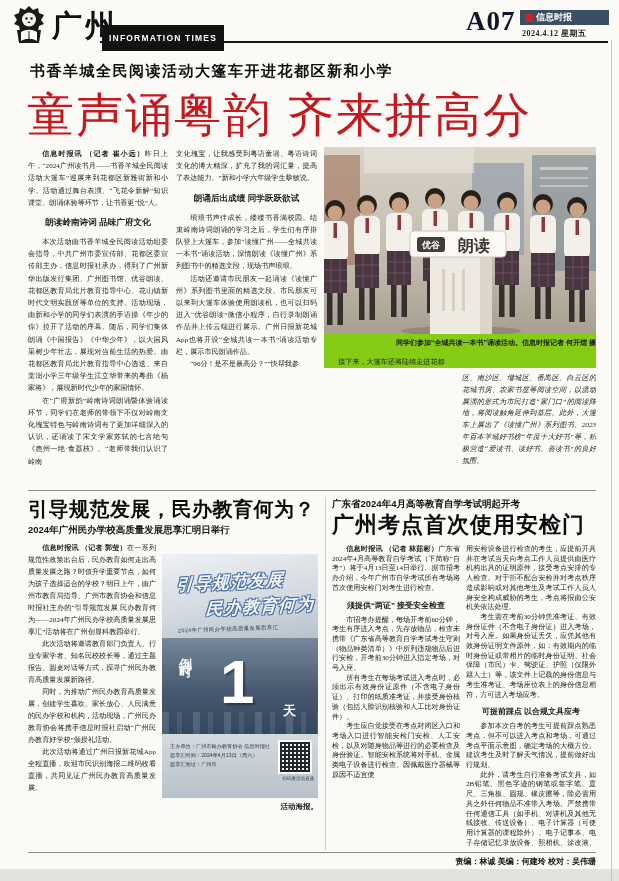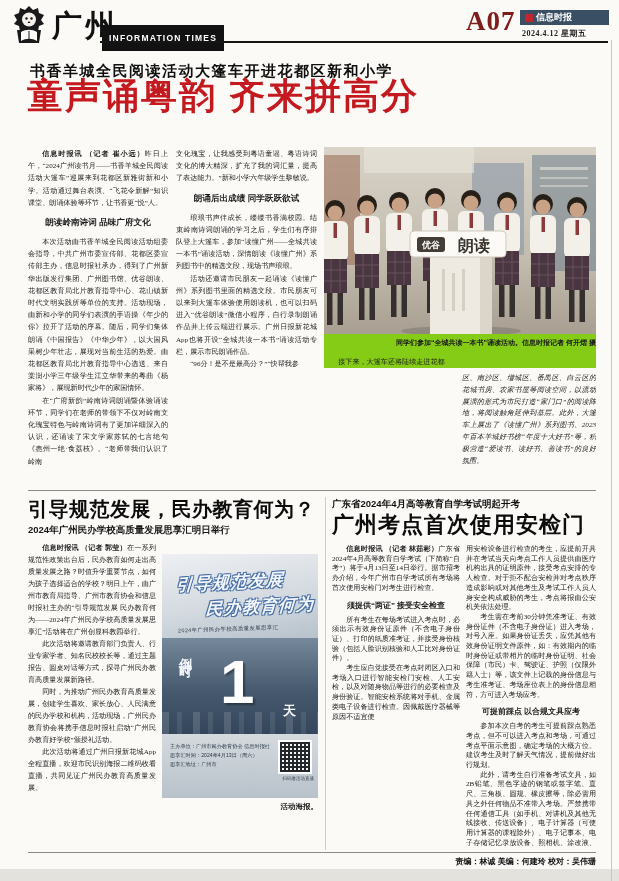--- a/index.html
+++ b/index.html
@@ -12,7 +12,7 @@
   .infotimes{left:102px;top:25px;background:#121212;color:#fff;font-family:"Liberation Sans",sans-serif;
              font-size:8.5px;font-weight:bold;letter-spacing:1.2px;padding:8px 7px;}
   .hdr-rule{left:100px;top:41px;width:508px;height:2px;background:#151515;}
-  .page-num{left:466px;top:6px;font-size:27px;font-weight:bold;letter-spacing:1px;color:#7f1d1d;}
+  .page-num{left:466px;top:6px;font-size:27px;font-weight:bold;letter-spacing:1px;color:#0f172a;}
   .badge{left:520px;top:10px;width:89px;height:15px;background:var(--badge,#3a4f63);color:#fff;
          font-family:"Liberation Sans",sans-serif;font-size:9px;font-weight:bold;
          display:flex;align-items:center;gap:3px;padding:0 5px;box-sizing:border-box;}

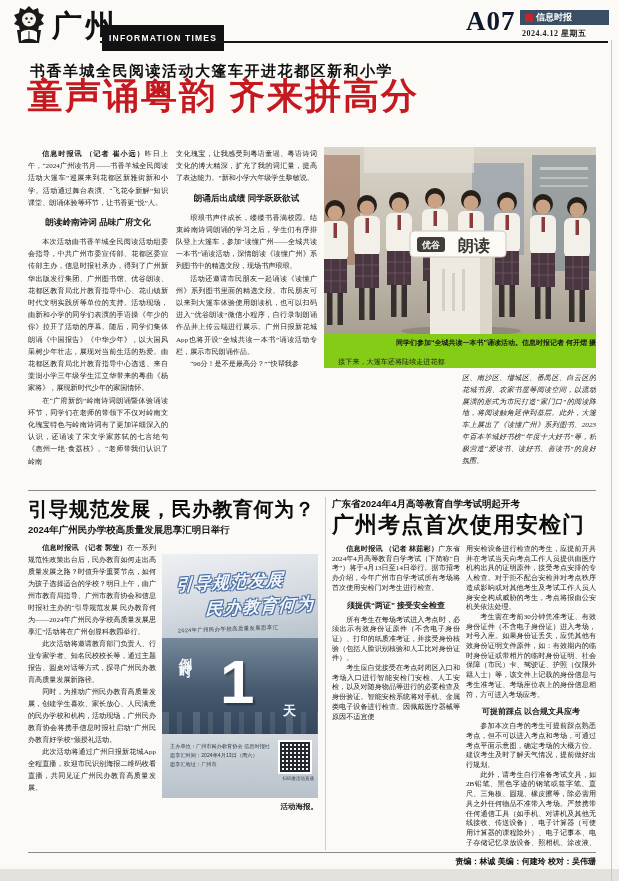--- a/index.html
+++ b/index.html
@@ -22,7 +22,7 @@
   
   .kicker{left:30px;top:62px;font-family:"Liberation Sans",sans-serif;font-size:15px;font-weight:bold;
           letter-spacing:1.5px;color:#101010;white-space:nowrap;}
-  .headline{left:27px;top:72px;font-family:"Liberation Sans",sans-serif;font-size:36px;font-weight:700;
+  .headline{left:27px;top:84px;font-family:"Liberation Sans",sans-serif;font-size:47px;font-weight:400;
             letter-spacing:2px;color:var(--accent,#c41a1f);white-space:nowrap;}
 
   .col{position:absolute;overflow:hidden;}

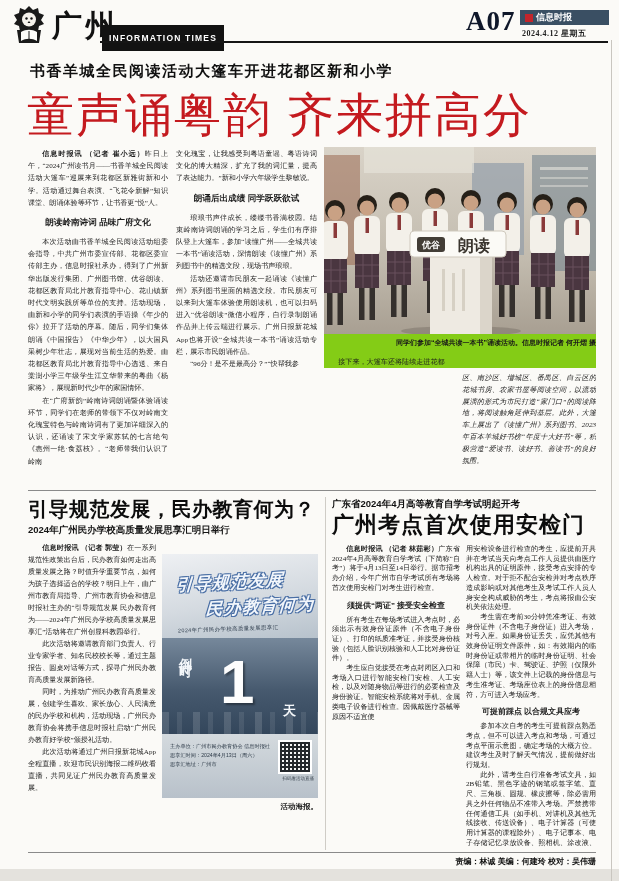--- a/index.html
+++ b/index.html
@@ -233,6 +233,7 @@
   <div class="col dense" style="left:332px;top:545px;width:128px;height:303px;">
       <p class="b"><b>信息时报讯 （记者 林茹彬）</b>广东省2024年4月高等教育自学考试（下简称“自考”）将于4月13日至14日举行。据市招考办介绍，今年广州市自学考试所有考场将首次使用安检门对考生进行检查。</p>
       <p class="sub">须提供“两证” 接受安全检查</p>
+      <p class="b">市招考办提醒，每场开考前60分钟，考生有序进入考点，先存放物品，检查未携带《广东省高等教育自学考试考生守则（物品种类清单）》中所列违规物品后进行安检，开考前30分钟进入指定考场，对号入座。</p>
       <p class="b">所有考生在每场考试进入考点时，必须出示有效身份证原件（不含电子身份证）、打印的纸质准考证，并接受身份核验（包括人脸识别核验和人工比对身份证件）。</p>
       <p class="b">考生应自觉接受在考点封闭区入口和考场入口进行智能安检门安检、人工安检，以及对随身物品等进行的必要检查及身份验证。智能安检系统将对手机、金属类电子设备进行检查。因佩戴医疗器械等原因不适宜使</p>
     </div>

